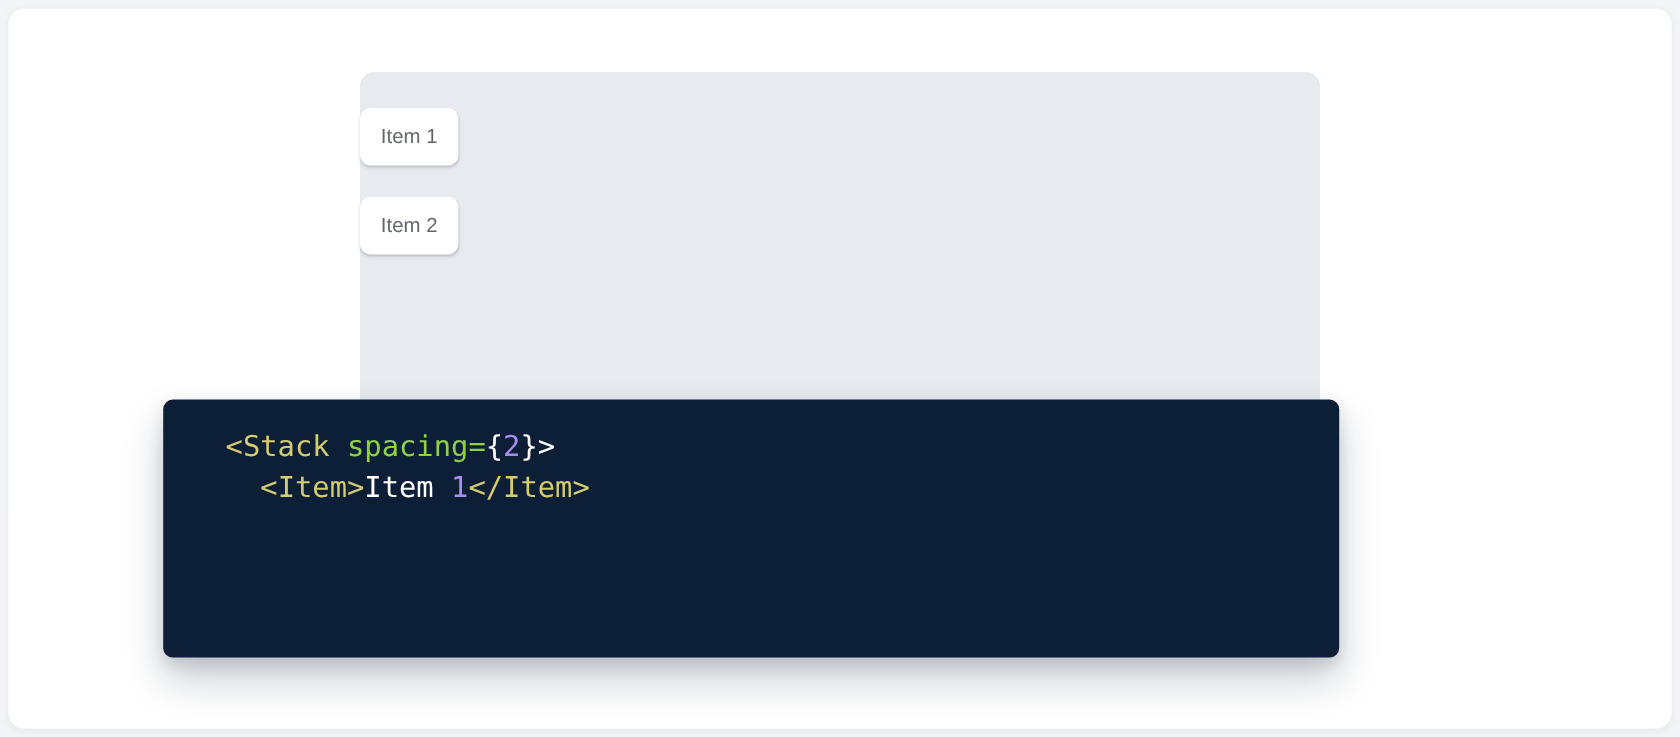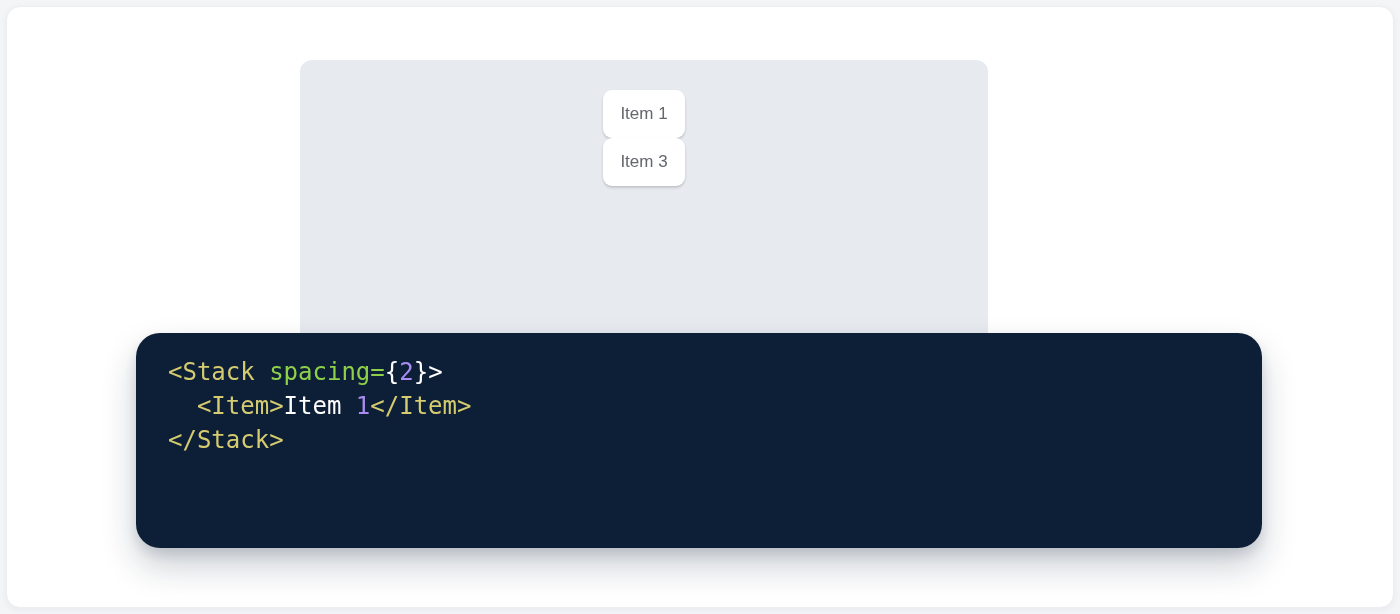--- a/index.html
+++ b/index.html
@@ -26,15 +26,15 @@
     position: absolute;
     left: 300px;
     top: 60px;
-    width: 688px;
+    width: 800px;
     height: 300px;
     background: var(--panel-bg, #e7ebf0);
     border-radius: 12px;
     z-index: 1;
     display: flex;
     flex-direction: column;
-    align-items: center;
     padding-top: 30px;
+    gap: 26px;
     box-sizing: border-box;
   }
   .demo-item {

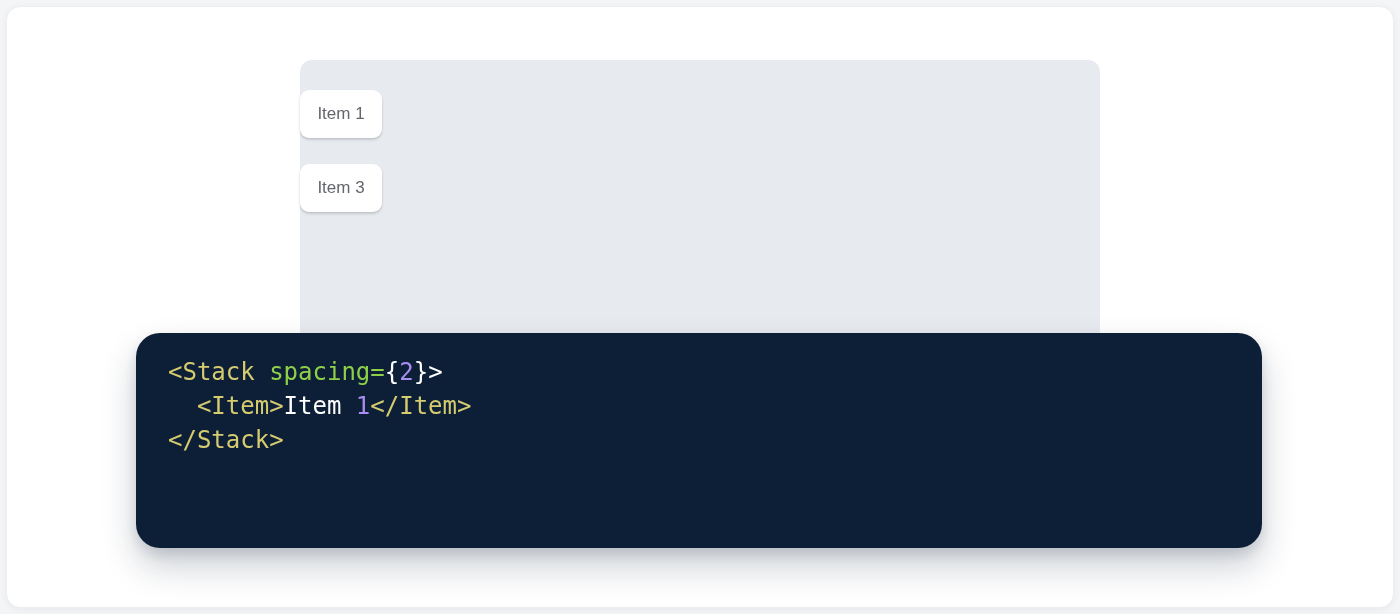--- a/index.html
+++ b/index.html
@@ -87,6 +87,9 @@
         <span>Item 1</span>
       </div>
       <div class="demo-item">
+        <span>Item 2</span>
+      </div>
+      <div class="demo-item">
         <span>Item 3</span>
       </div>
     </div>

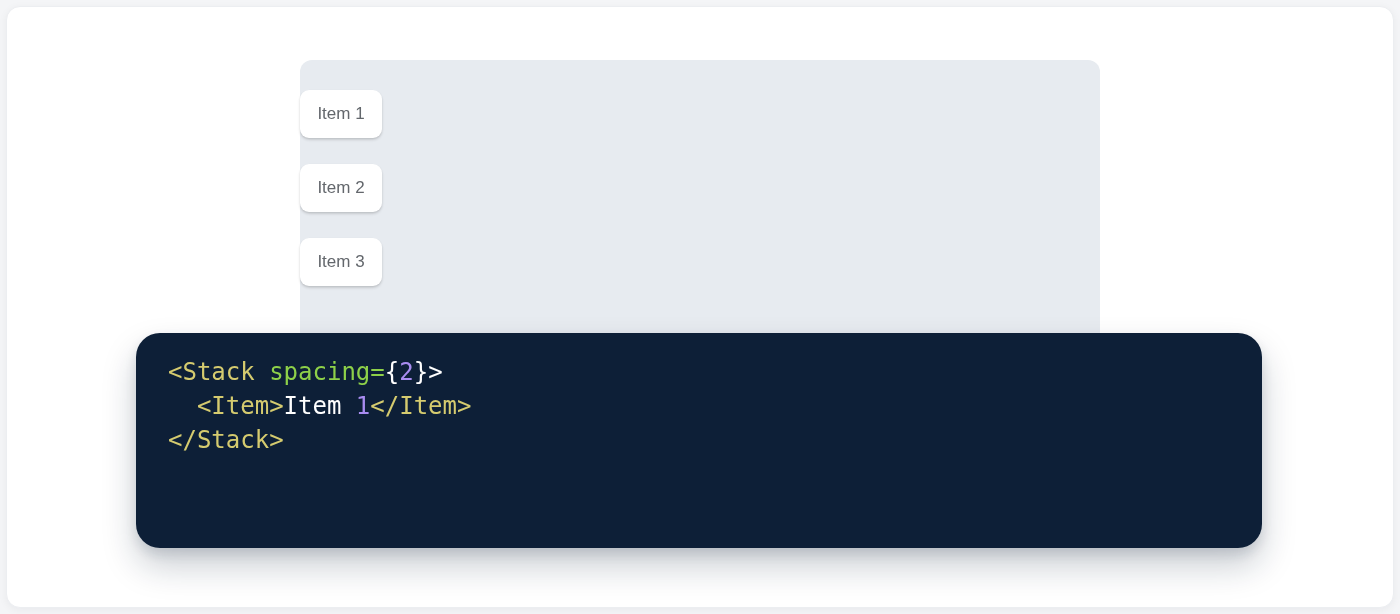--- a/index.html
+++ b/index.html
@@ -89,9 +89,6 @@
       <div class="demo-item">
         <span>Item 2</span>
       </div>
-      <div class="demo-item">
-        <span>Item 3</span>
-      </div>
     </div>
 
   <div class="code-block">

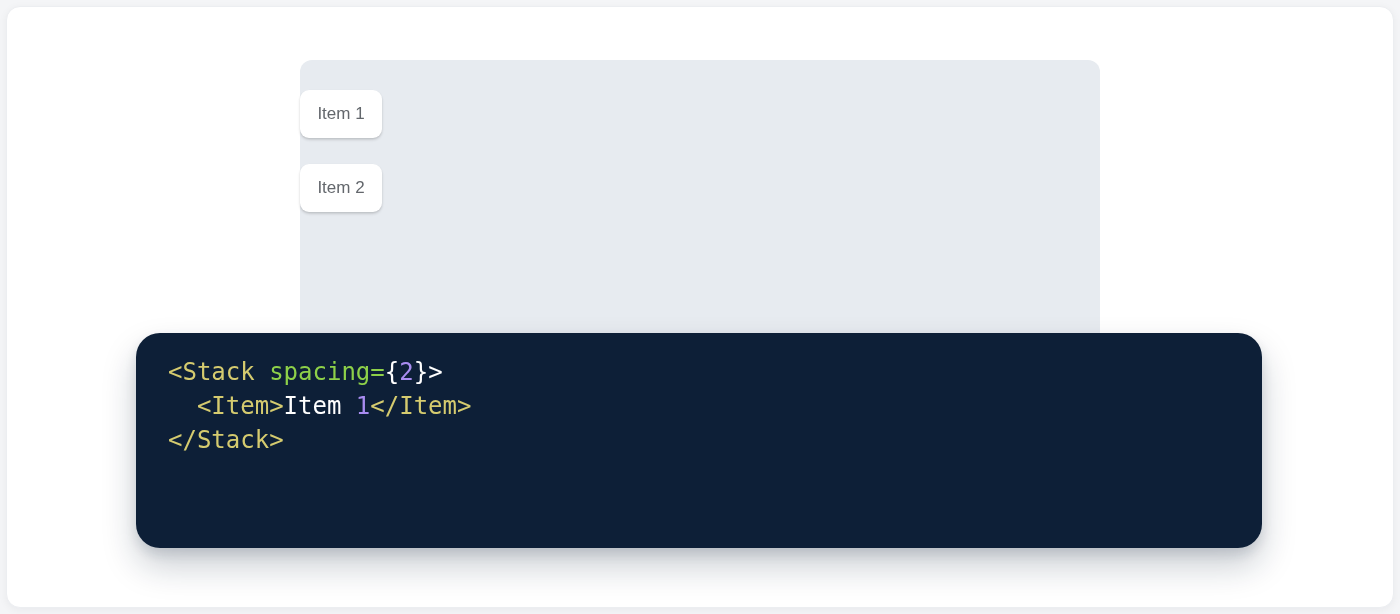--- a/index.html
+++ b/index.html
@@ -53,12 +53,12 @@
     position: absolute;
     left: 136px;
     top: 333px;
-    width: 1126px;
+    width: 980px;
     height: 215px;
     box-sizing: border-box;
     background: var(--code-bg, #0d1f37);
-    border-radius: 24px;
-    padding: 22px 32px;
+    border-radius: 8px;
+    padding: 22px 52px;
     z-index: 2;
     box-shadow: 0 18px 34px rgba(13,31,55,0.22), 0 6px 12px rgba(13,31,55,0.12);
     font-family: "DejaVu Sans Mono", monospace;

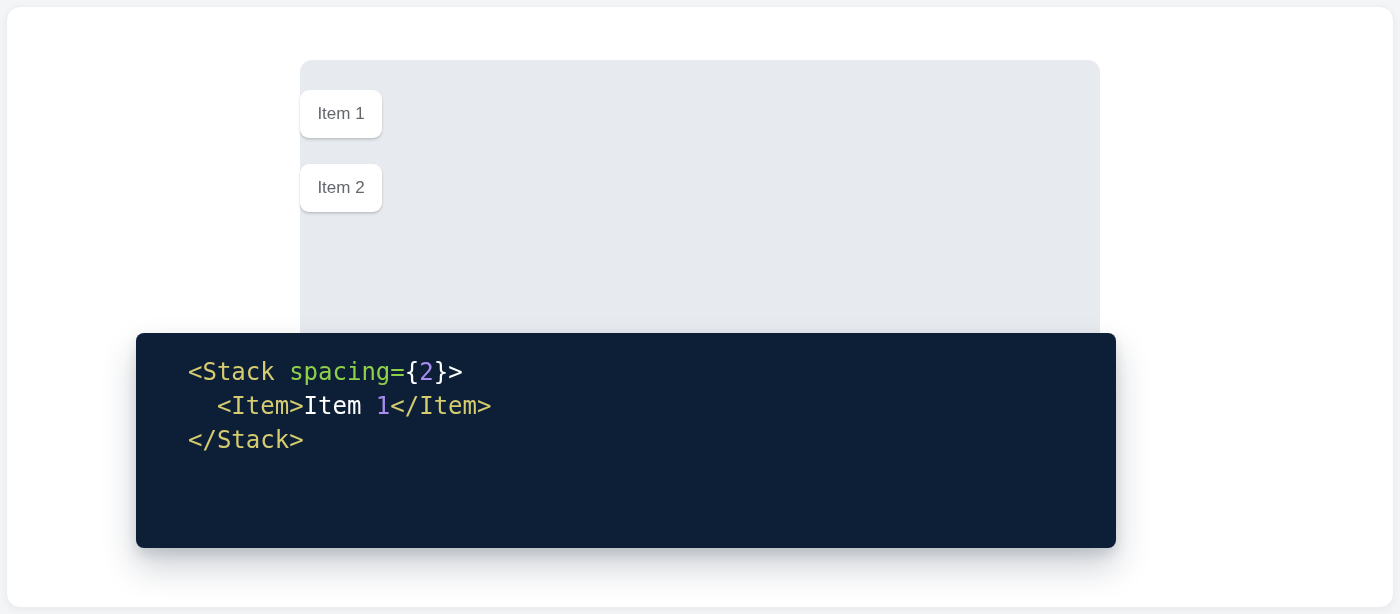--- a/index.html
+++ b/index.html
@@ -95,7 +95,6 @@
 
   <div class="code-line"><span class="tok-tag">&lt;Stack </span><span class="tok-attr">spacing</span><span class="tok-attr">=</span><span class="tok-punct">{</span><span class="tok-num">2</span><span class="tok-punct">}</span><span class="tok-punct">&gt;</span></div>
       <div class="code-line"><span class="tok-plain">  </span><span class="tok-tag">&lt;Item&gt;</span><span class="tok-plain">Item </span><span class="tok-num">1</span><span class="tok-tag">&lt;/Item&gt;</span></div>
-      <div class="code-line"><span class="tok-tag">&lt;/Stack&gt;</span></div>
     </div>
 </div>
 

